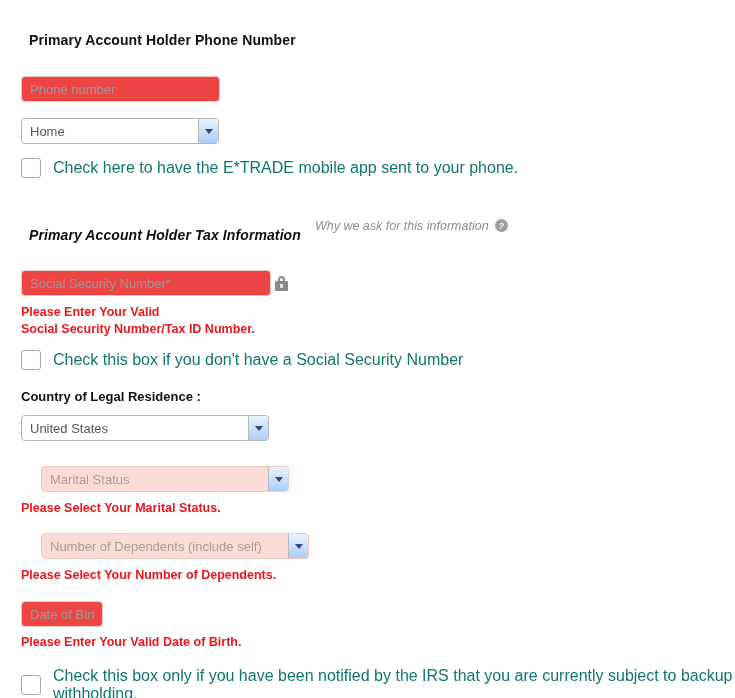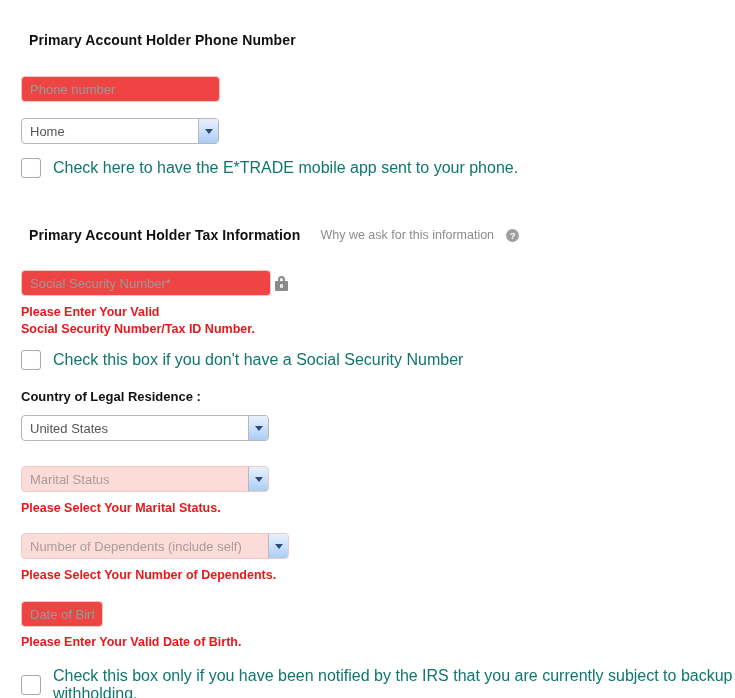--- a/index.html
+++ b/index.html
@@ -30,8 +30,8 @@
   }
   .heading-row {
     display: flex;
-    align-items: center;
-    gap: 12px;
+    gap: 6px;
+    font-style: italic;
   }
   .heading-note {
     font-size: 12.5px;

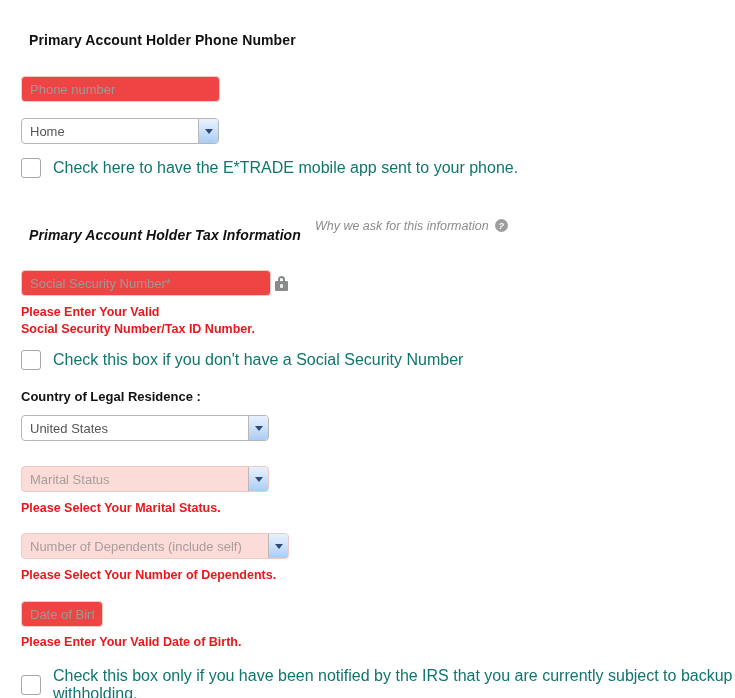--- a/index.html
+++ b/index.html
@@ -162,6 +162,7 @@
   .select.error {
     background: #fbdcd8;
     border: 1px solid #efc9c4;
+    margin-left: 20px;
   }
   .select.error .sel-text { color: #a99c9b; }
 

